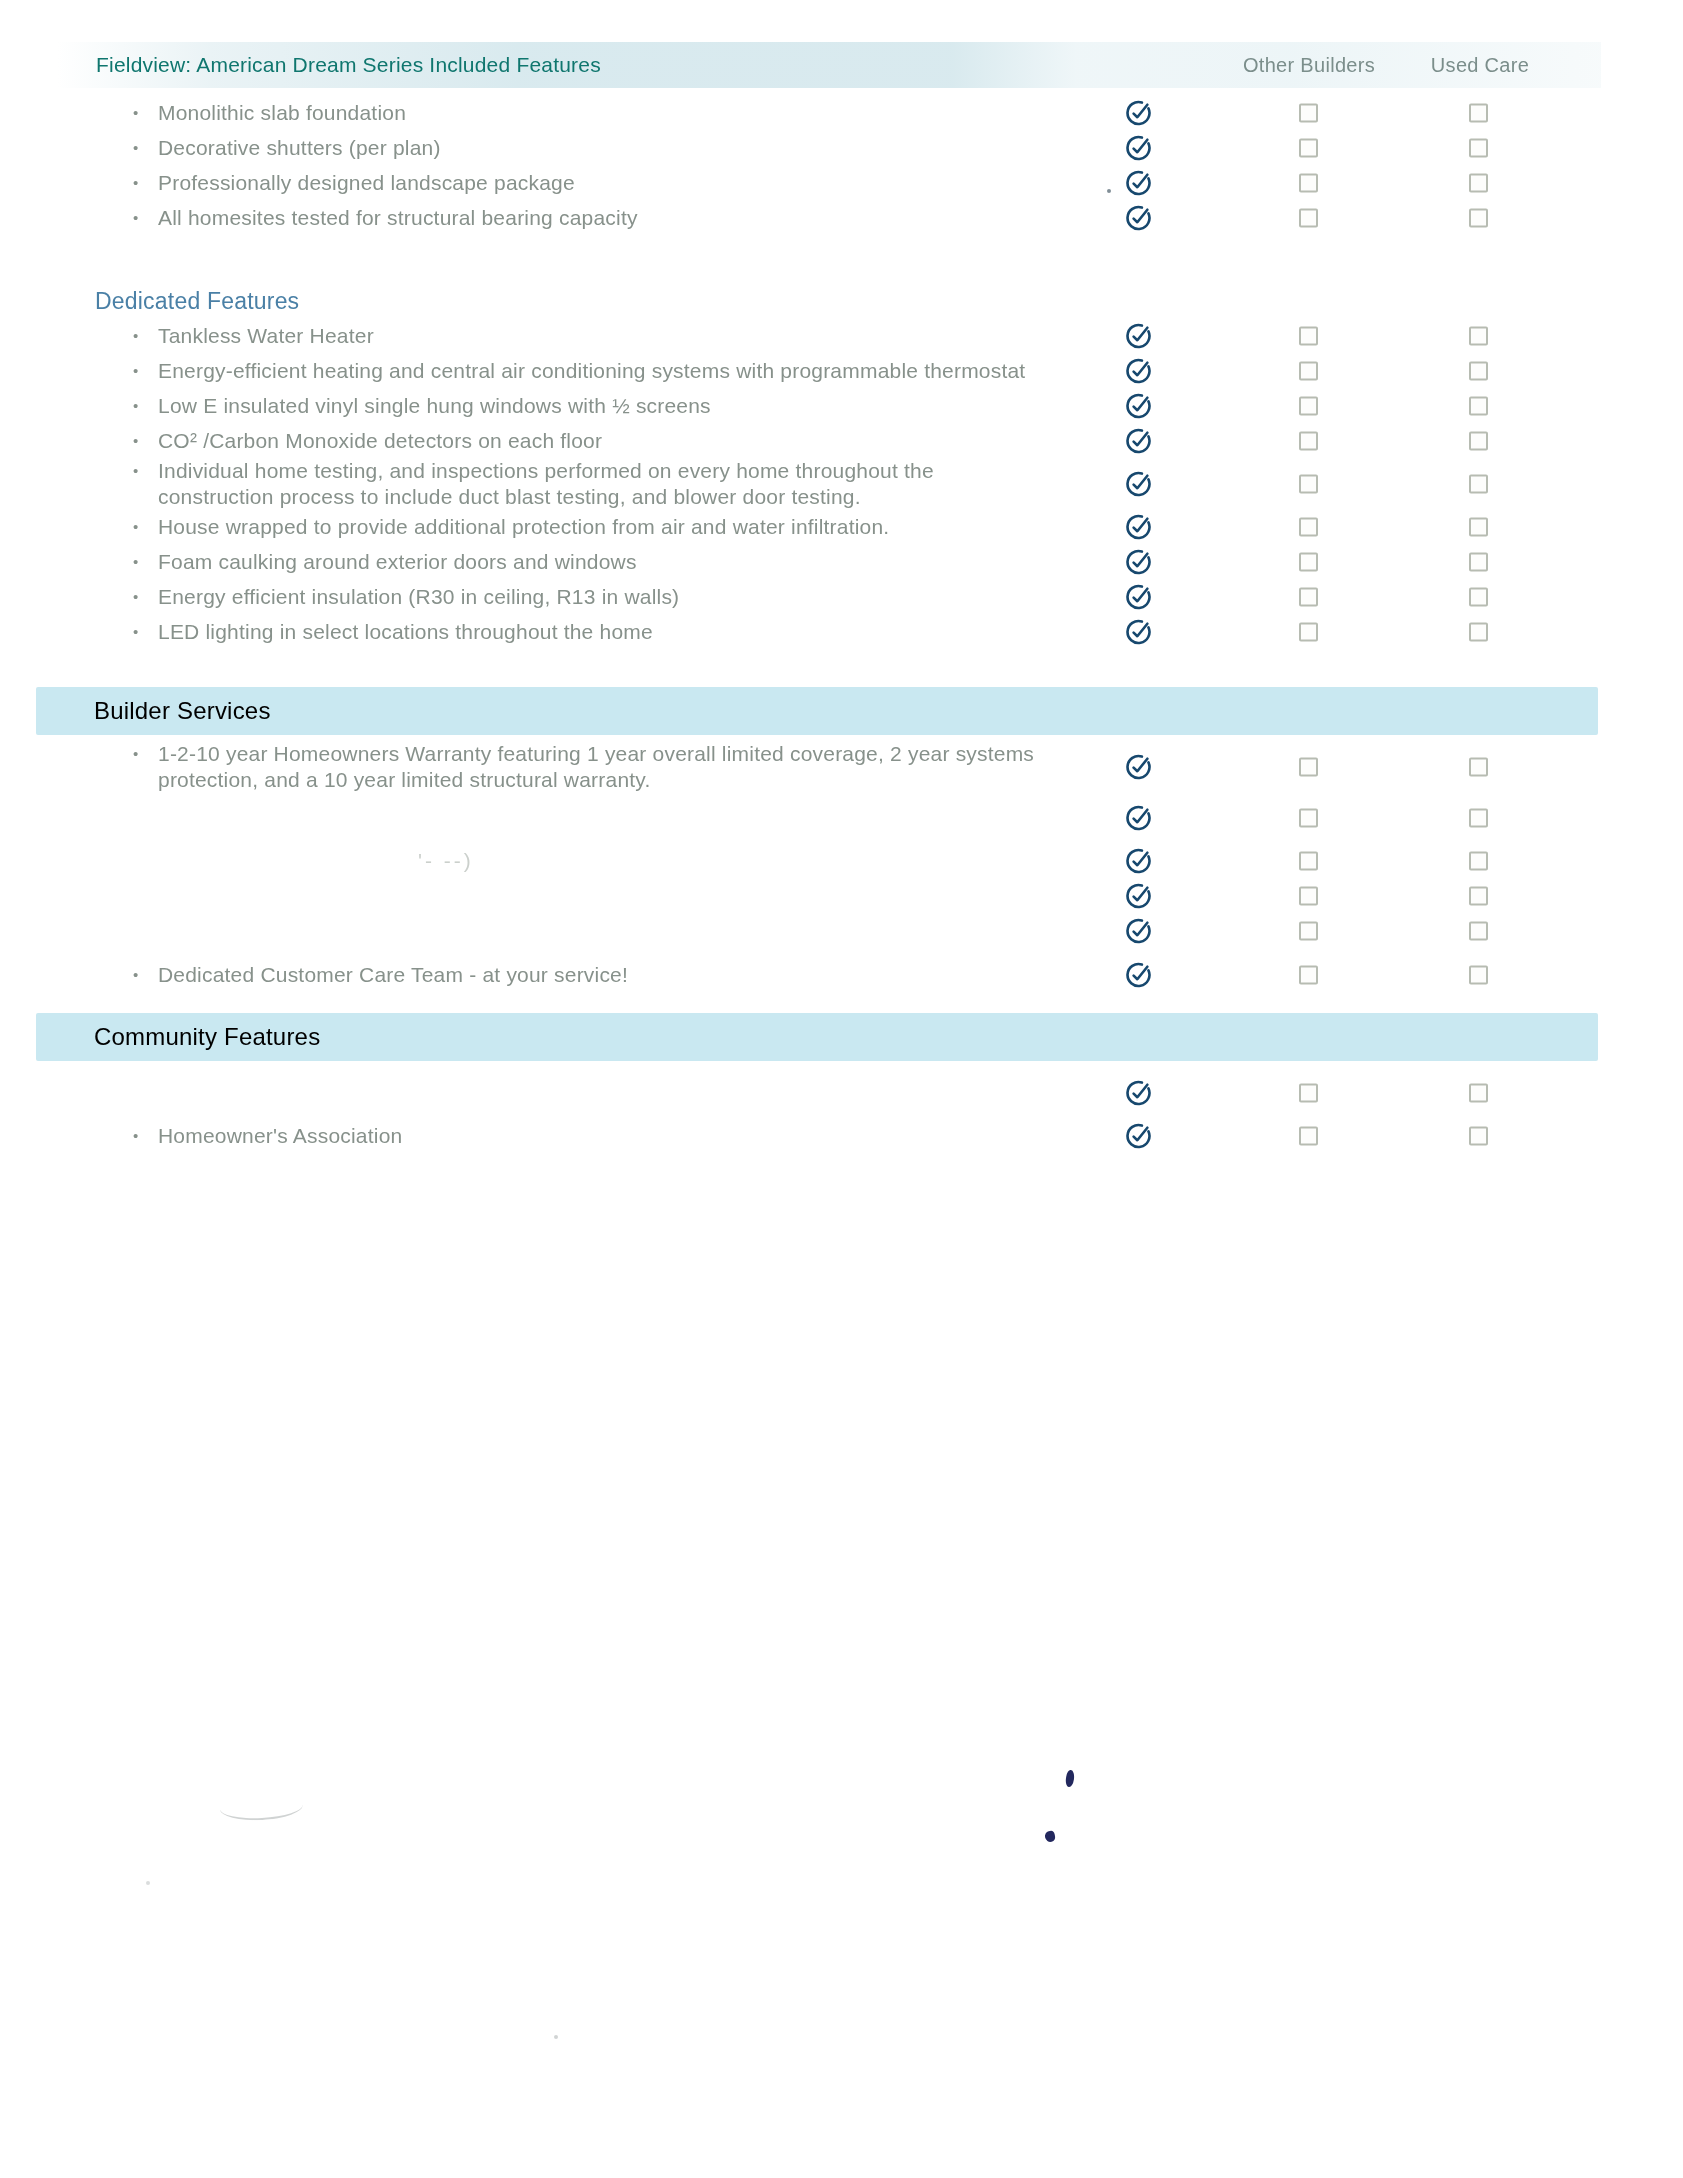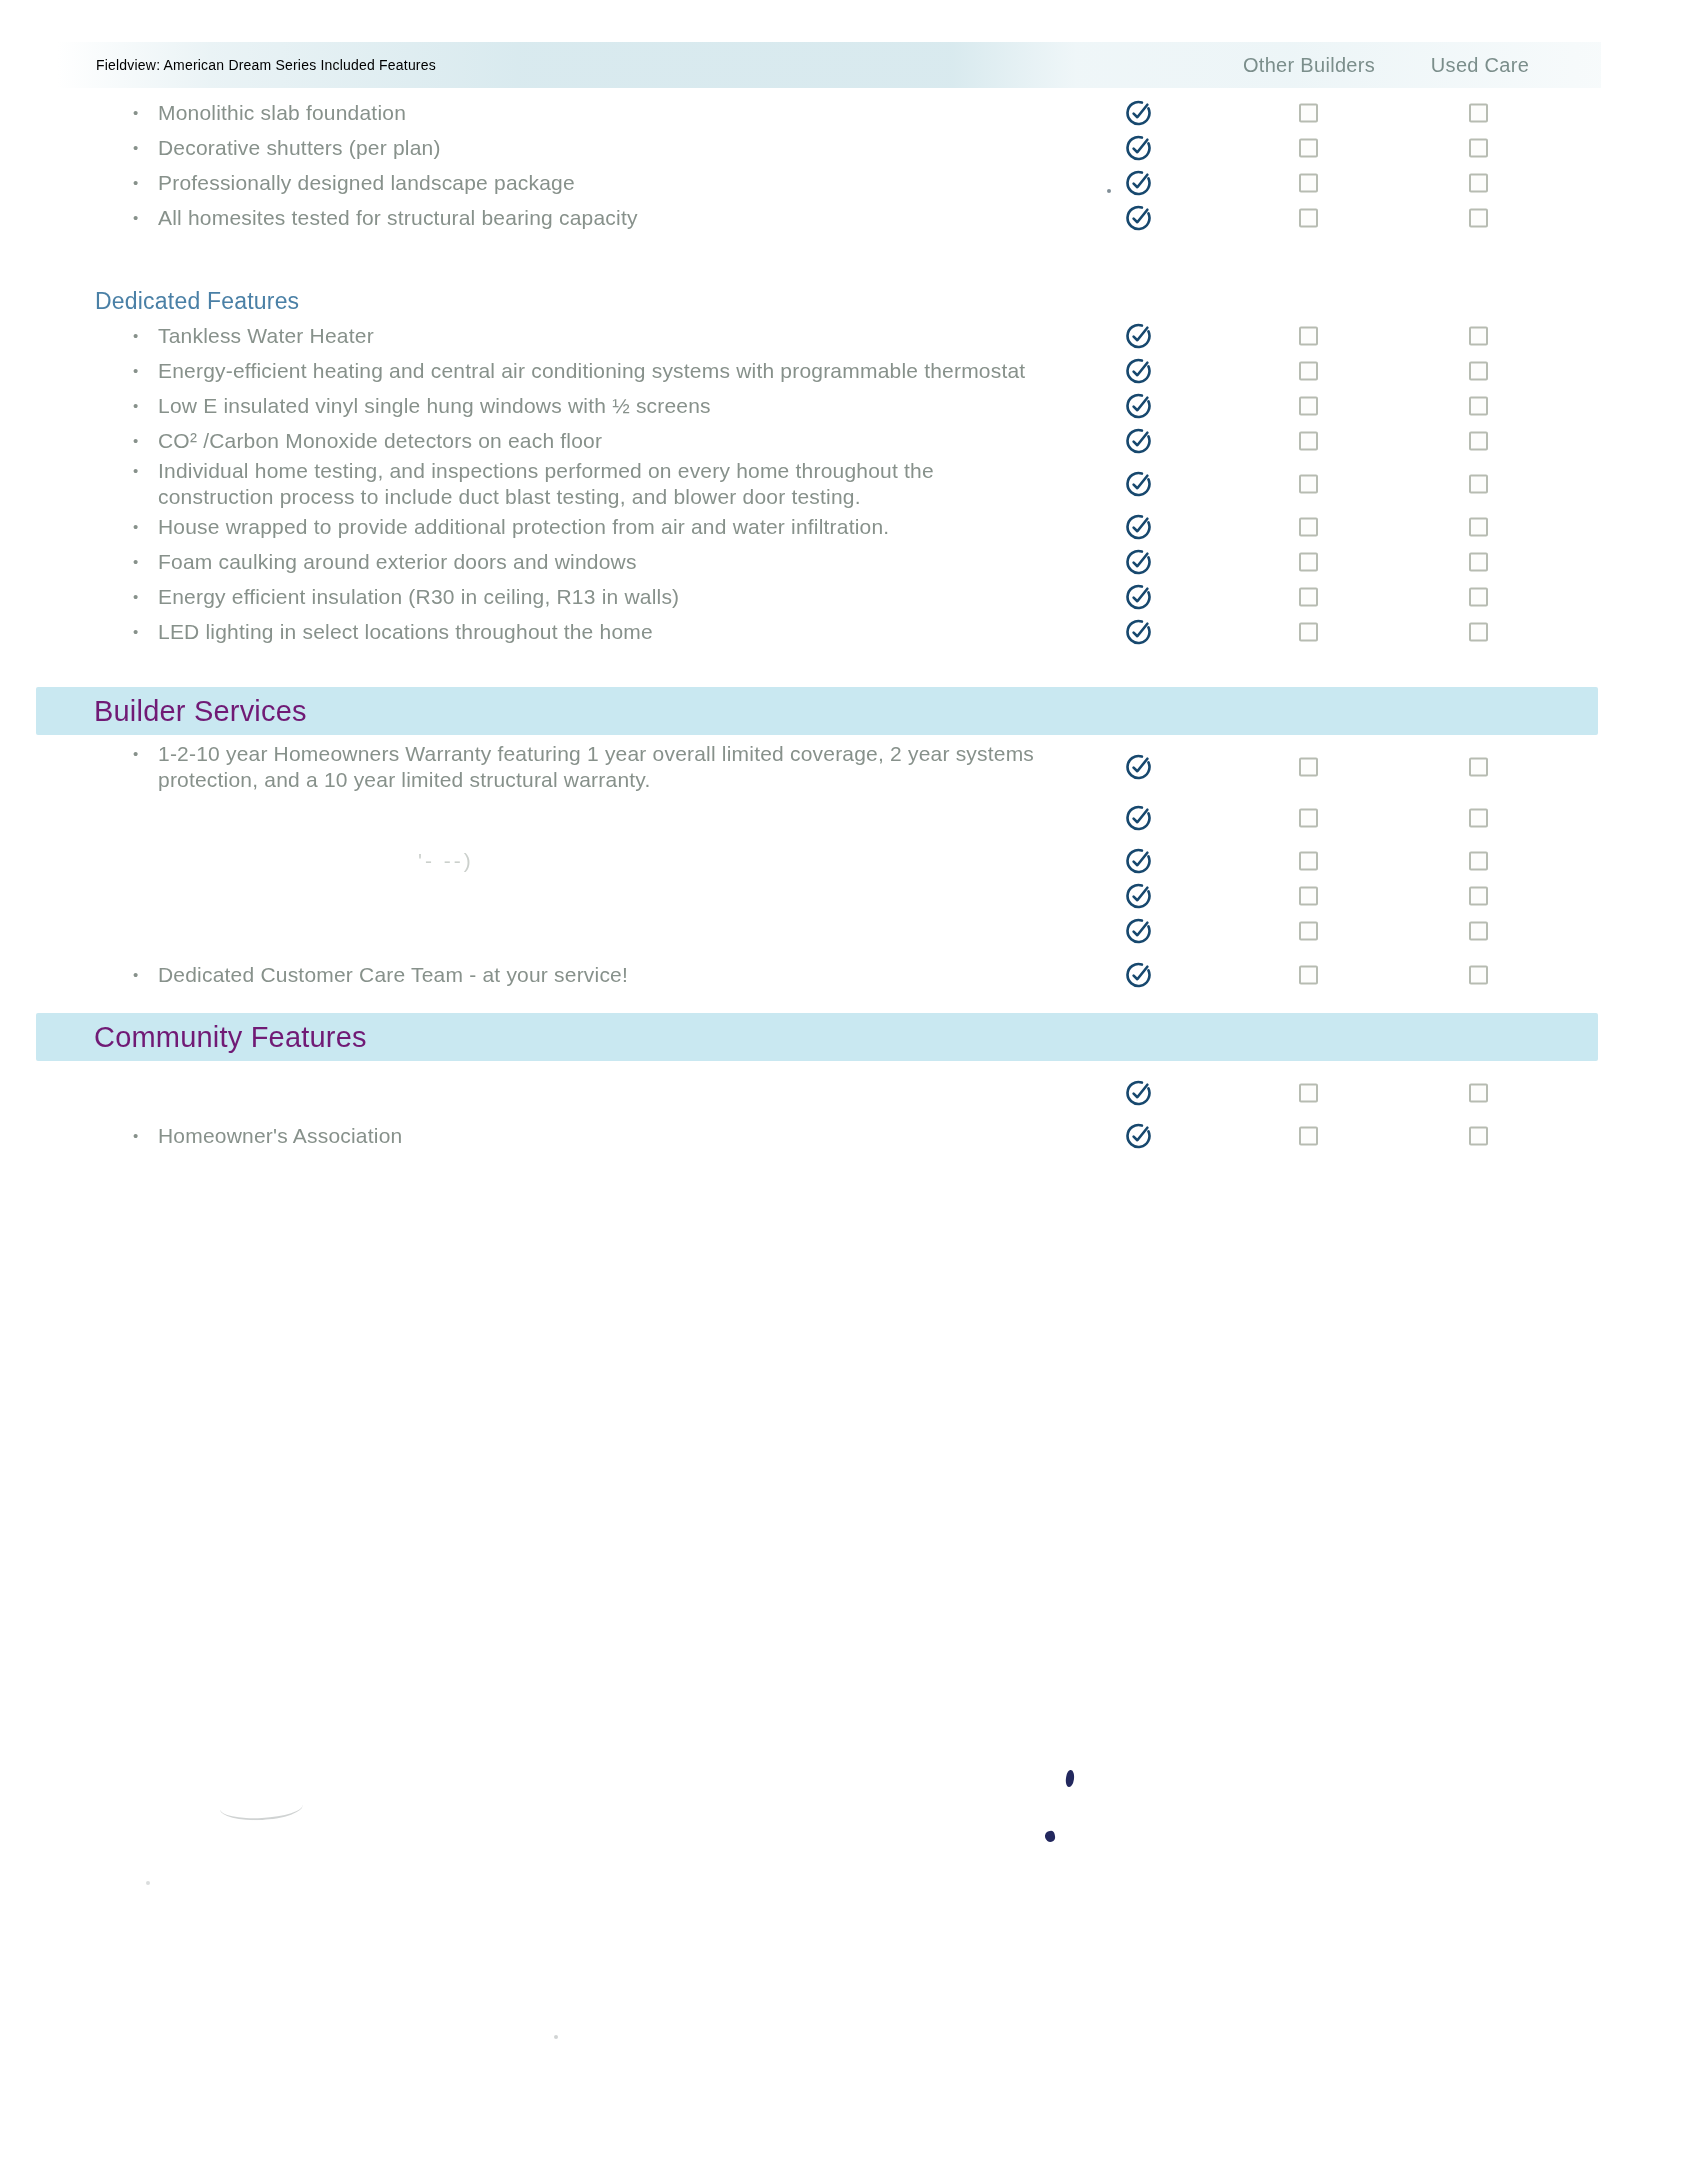--- a/index.html
+++ b/index.html
@@ -29,7 +29,7 @@
   }
   .page-title{
     position:absolute;left:96px;top:50%;transform:translateY(-50%);
-    margin:0;font-size:14px;font-weight:normal;color:#000000;
+    margin:0;font-size:21px;font-weight:normal;color:#0f766e;
     letter-spacing:0.2px;
   }
   .col-head{

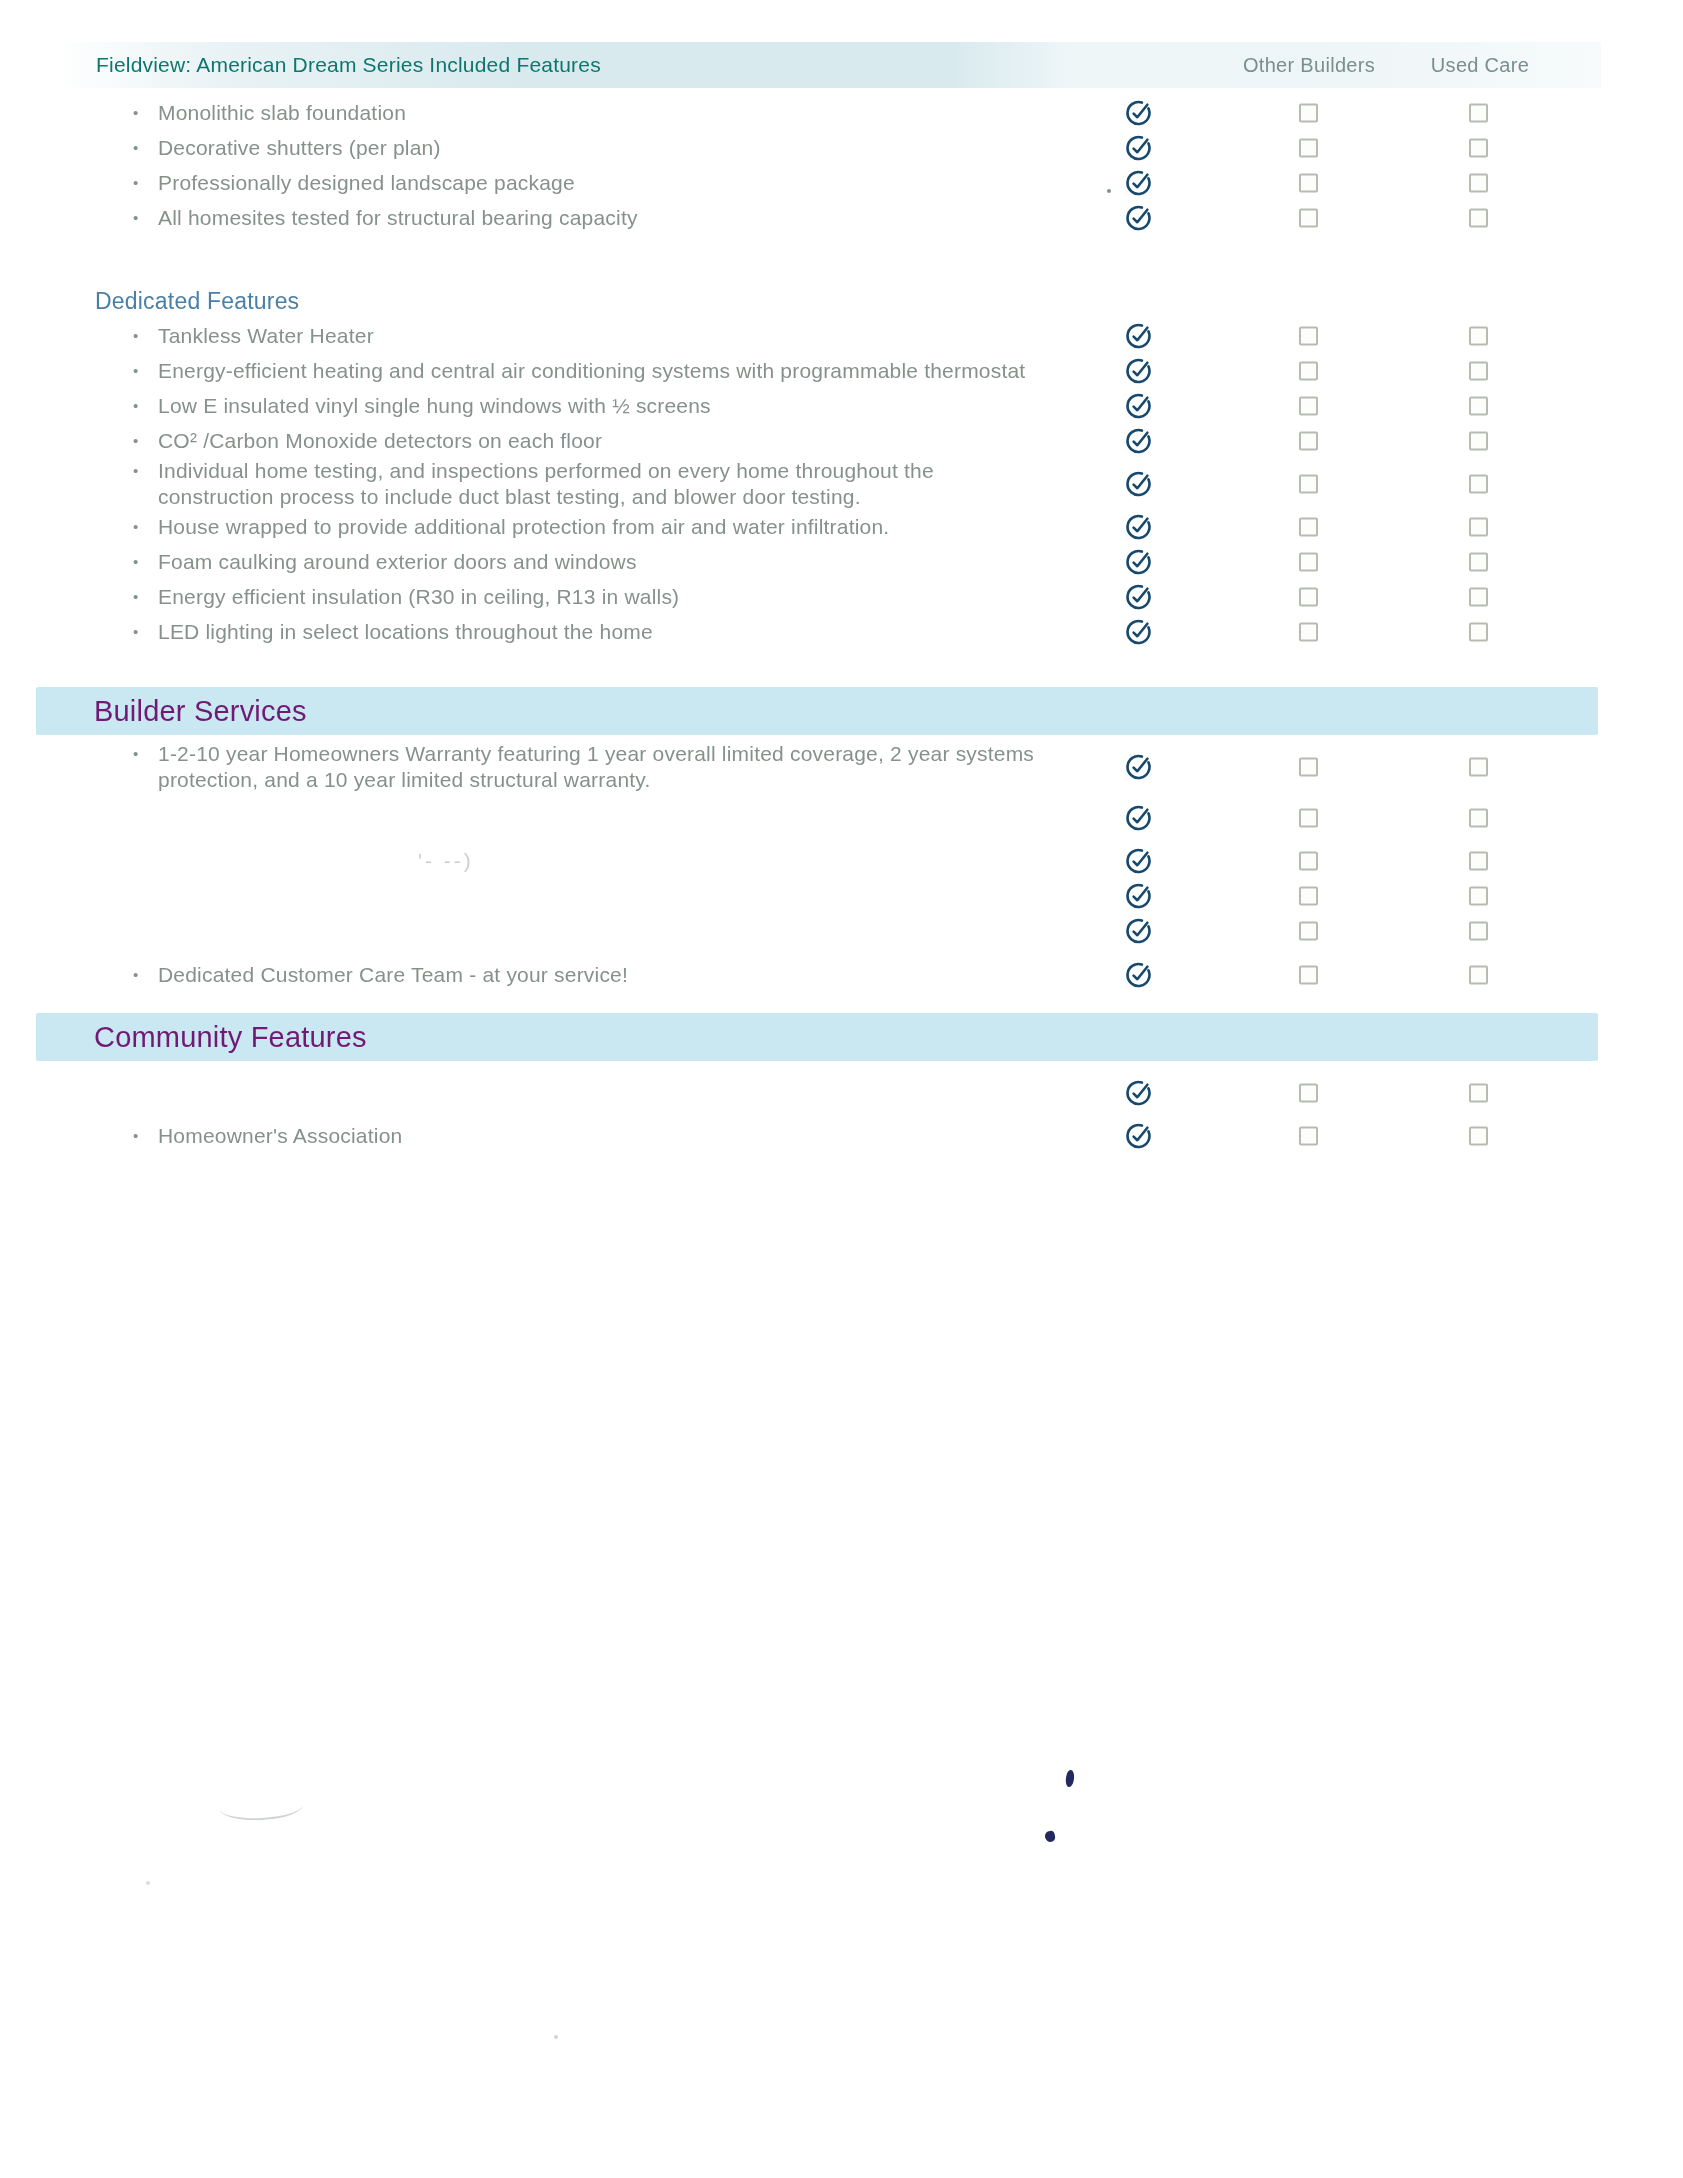--- a/index.html
+++ b/index.html
@@ -61,7 +61,7 @@
   }
   .band-title{
     position:absolute;left:58px;top:50%;transform:translateY(-50%);
-    margin:0;font-size:29px;font-weight:normal;color:#701a75;
+    margin:0;font-size:24px;font-weight:normal;color:#000000;
     letter-spacing:0.2px;
   }
   .band-rows{padding-top:6px;}

